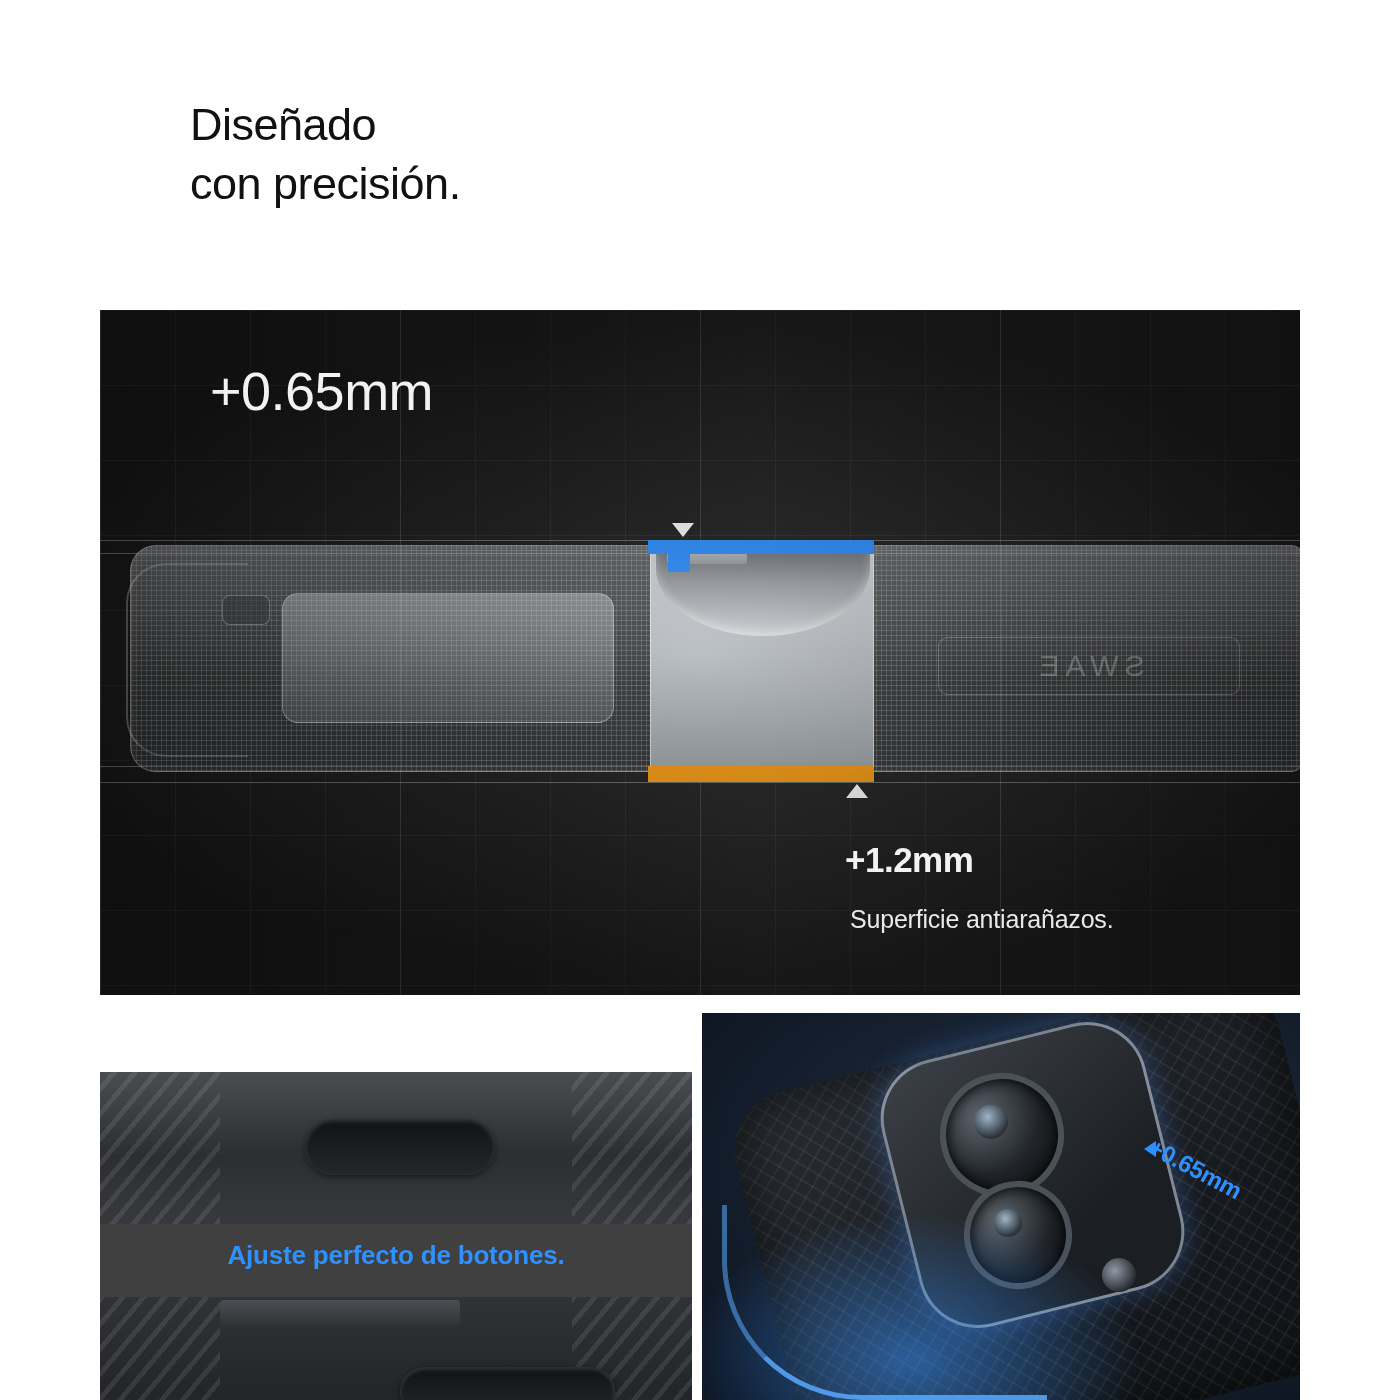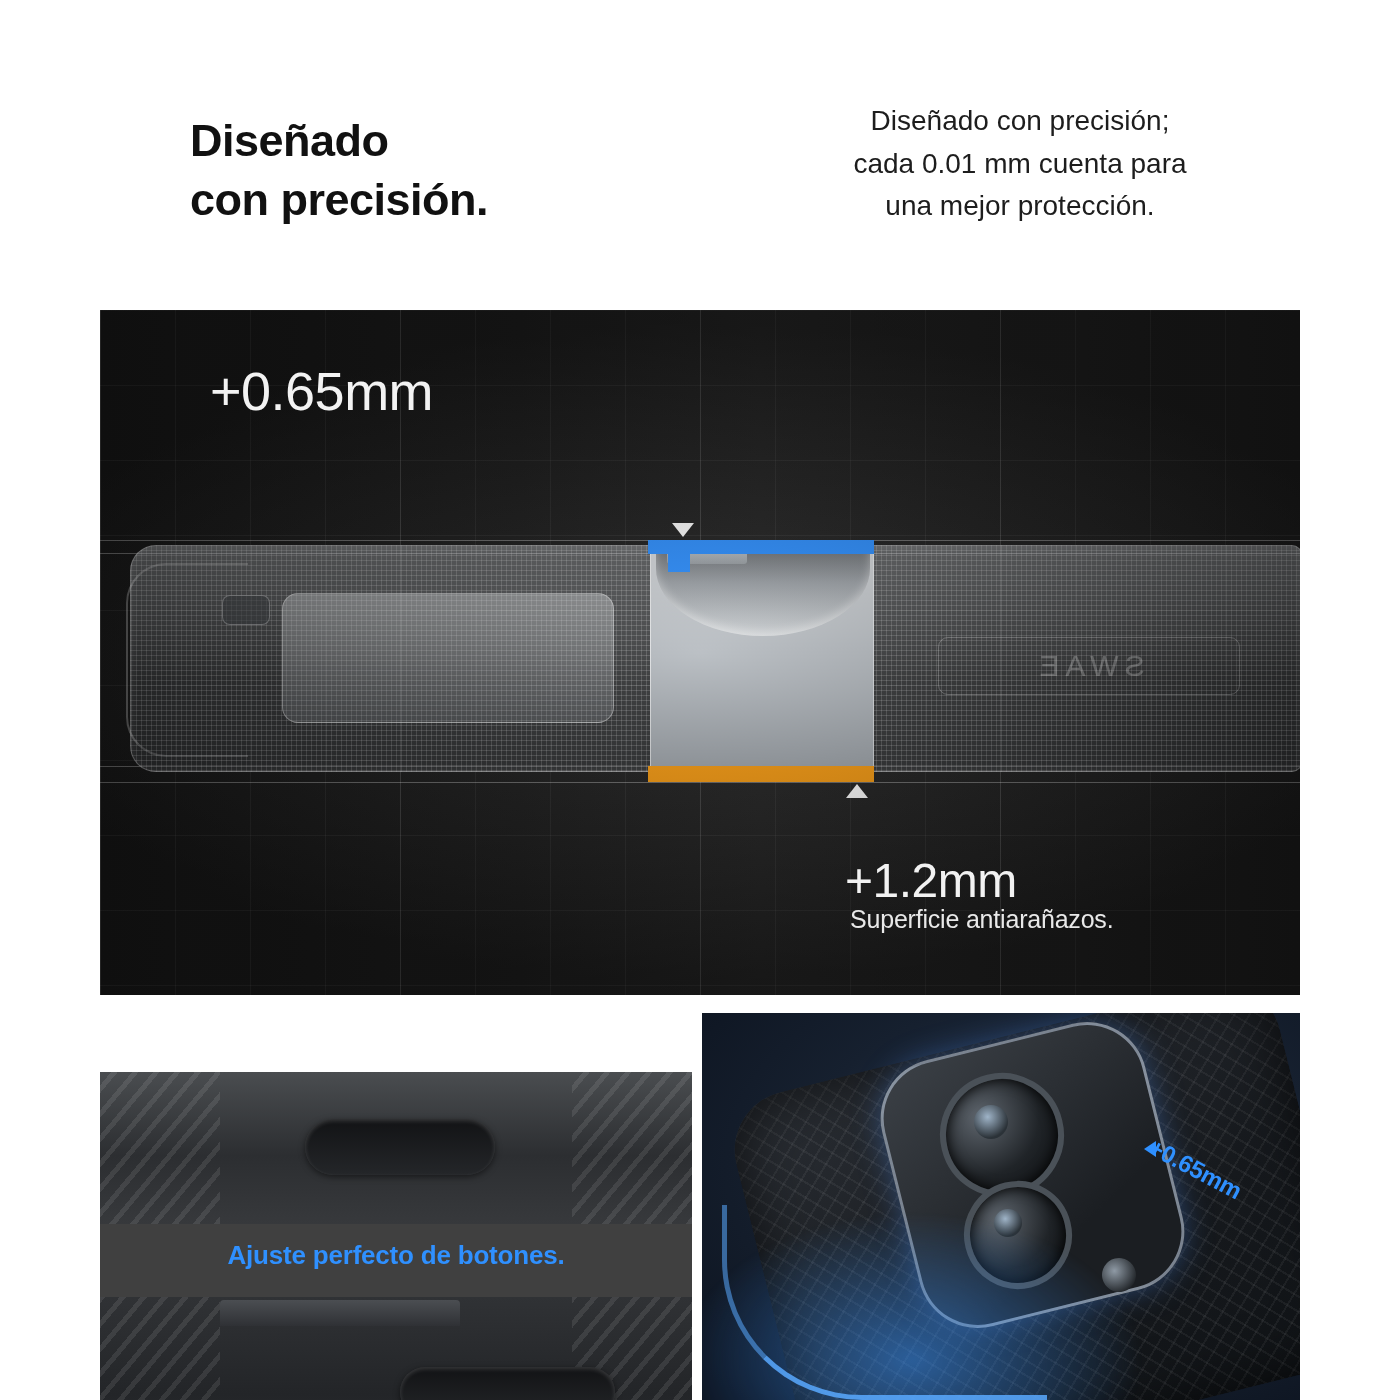--- a/index.html
+++ b/index.html
@@ -30,12 +30,11 @@
     top: 95px;
     width: 520px;
     font-size: 45px;
-    font-weight: bold;
+    font-weight: normal;
     line-height: 1.32;
     letter-spacing: -0.5px;
     color: #111111;
     white-space: pre-line;
-    margin-top: 16px;
   }
   .subcopy {
     position: absolute;

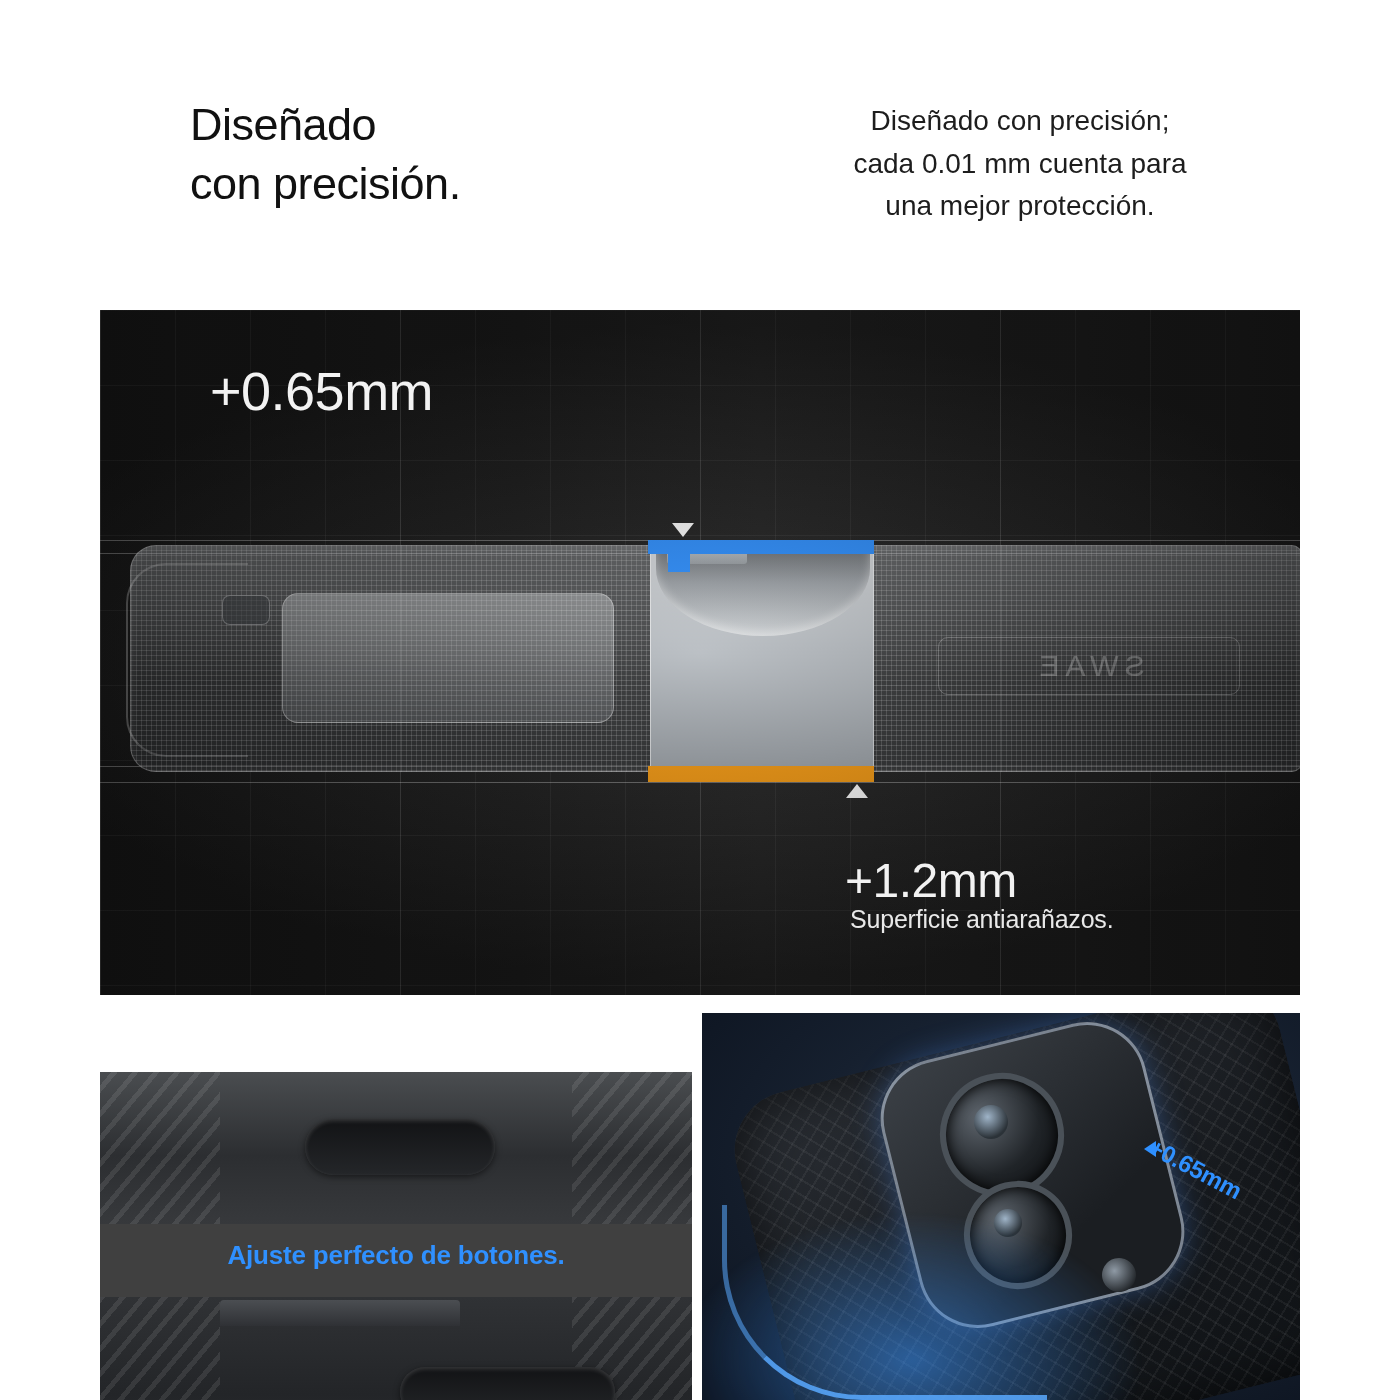--- a/index.html
+++ b/index.html
@@ -449,9 +449,6 @@
 <div class="header">
   <div class="headline">Diseñado
 con precisión.</div>
-  <div class="subcopy">Diseñado con precisión;
-cada 0.01 mm cuenta para
-una  mejor protección.</div>
 </div>
 
 <div class="hero">

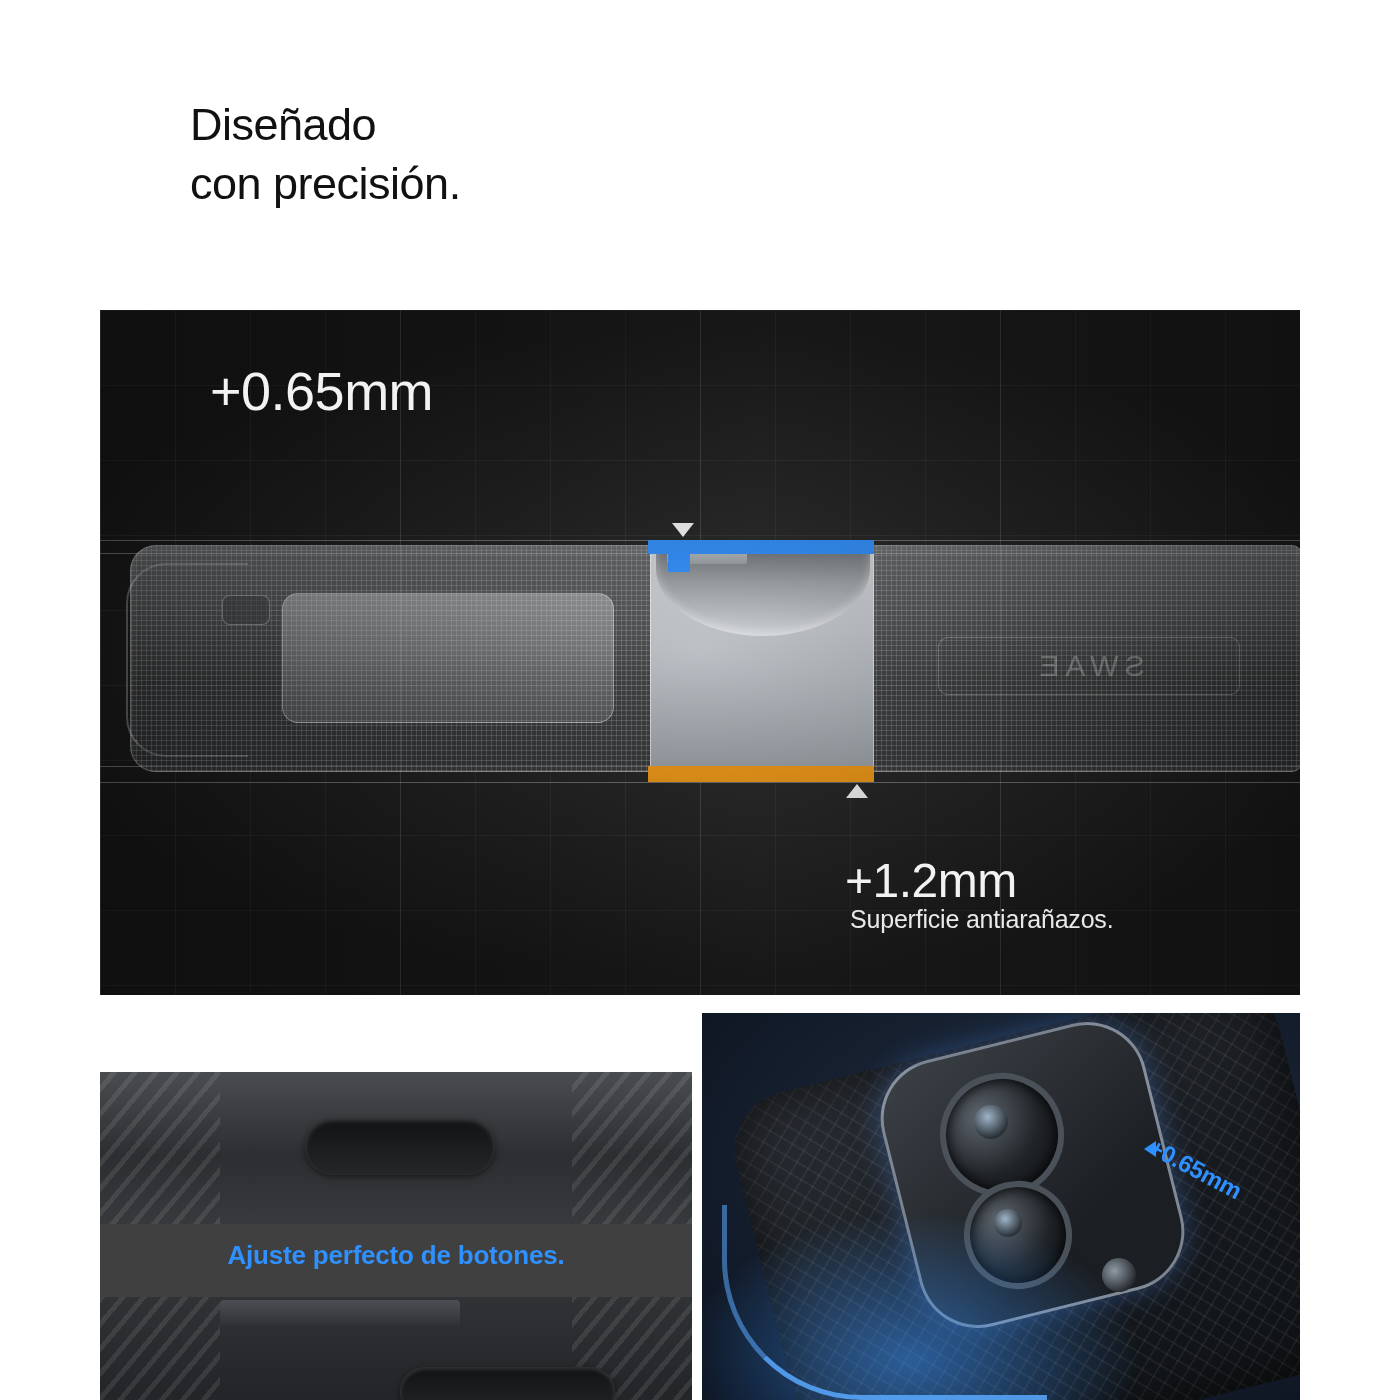--- a/index.html
+++ b/index.html
@@ -106,9 +106,9 @@
   .hero-measure-2 {
     position: absolute;
     left: 745px;
-    top: 543px;
-    font-size: 48px;
-    font-weight: 400;
+    top: 530px;
+    font-size: 35px;
+    font-weight: 700;
     color: #f2f2f2;
     letter-spacing: -0.5px;
   }

